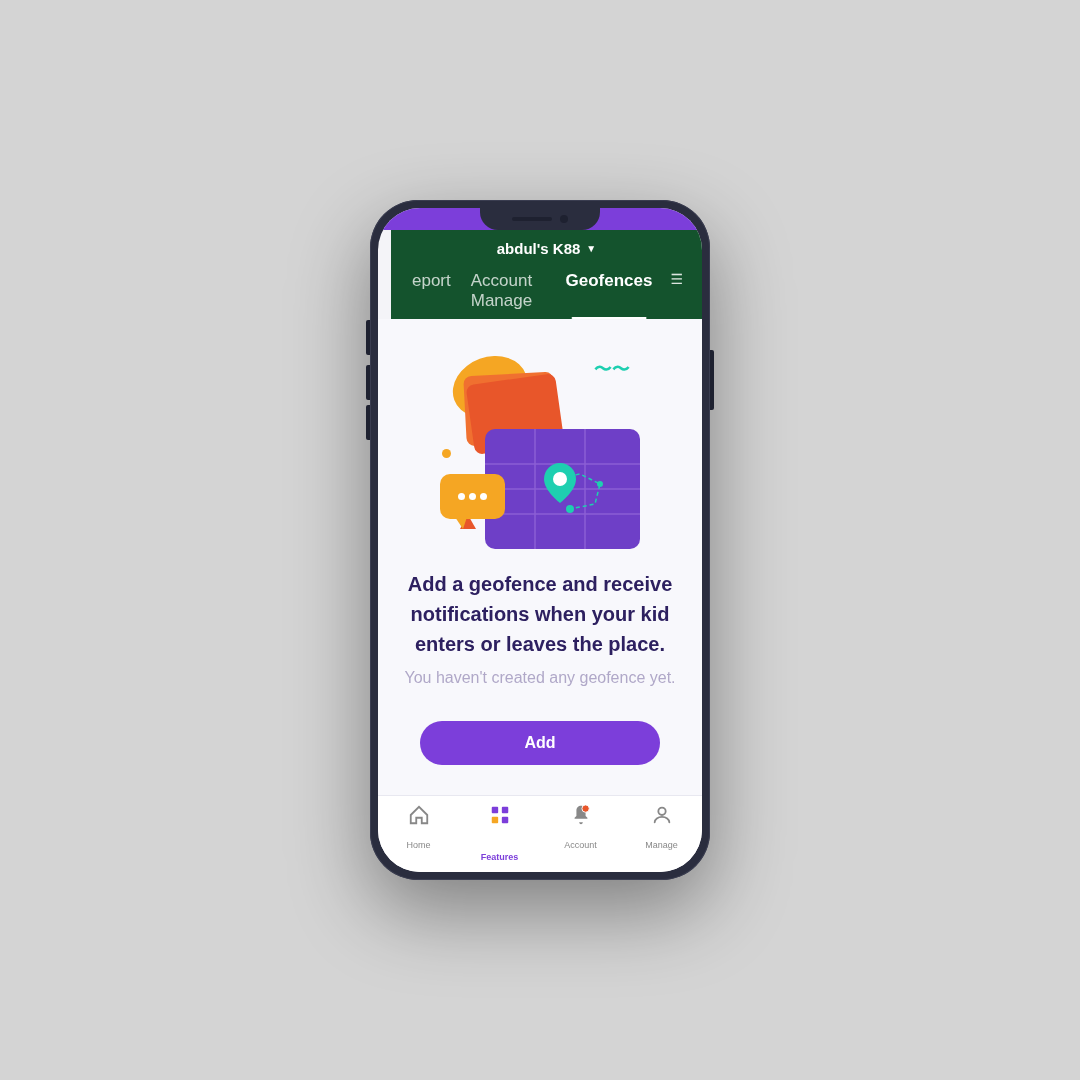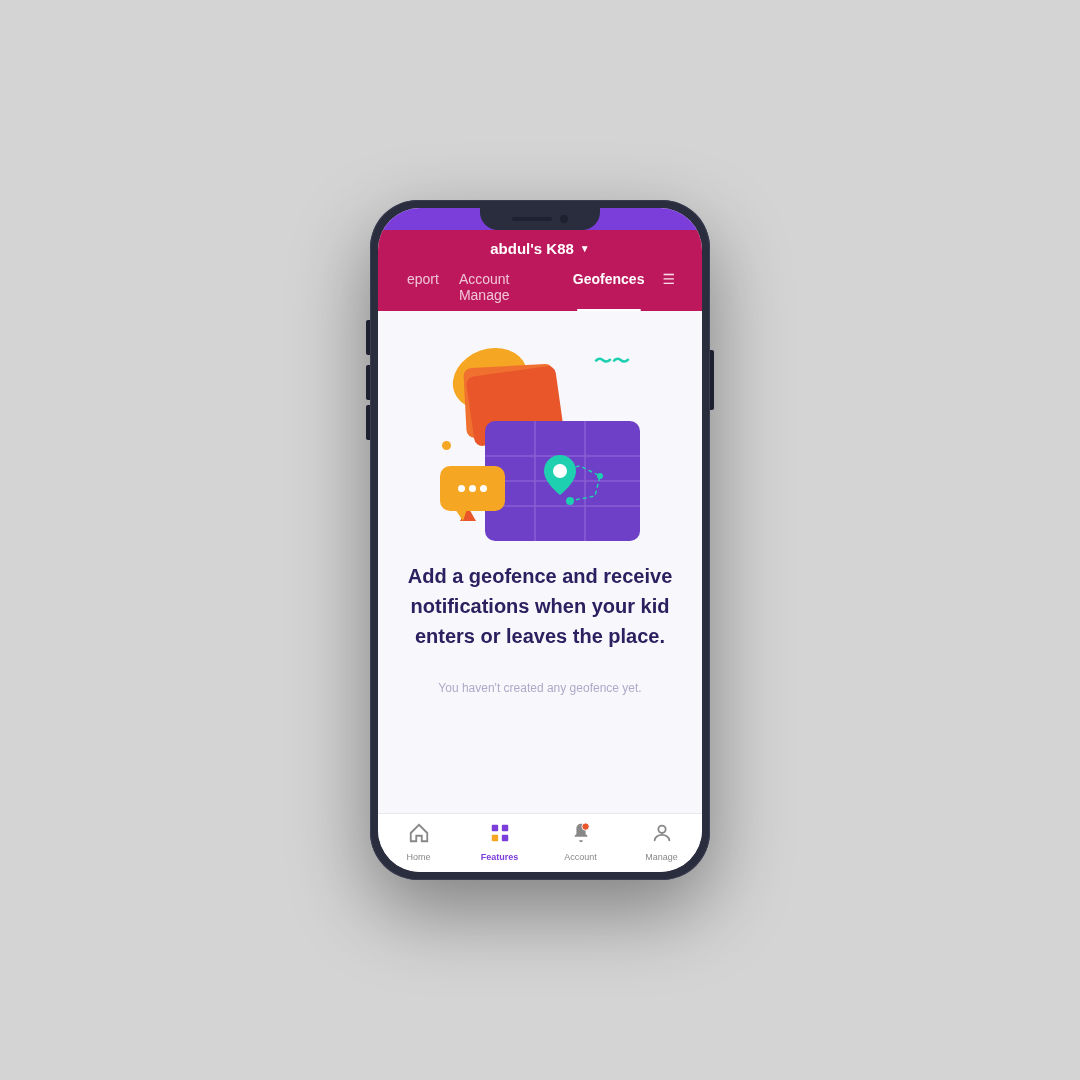--- a/index.html
+++ b/index.html
@@ -89,8 +89,9 @@
 
     
     .header {
-      background: #be185d;
-      padding: 10px 19px 0;
+      background: #14532d;
+      padding: 10px 11px 0;
+      margin-left: 13px;
     }
     .header-title {
       display: flex;

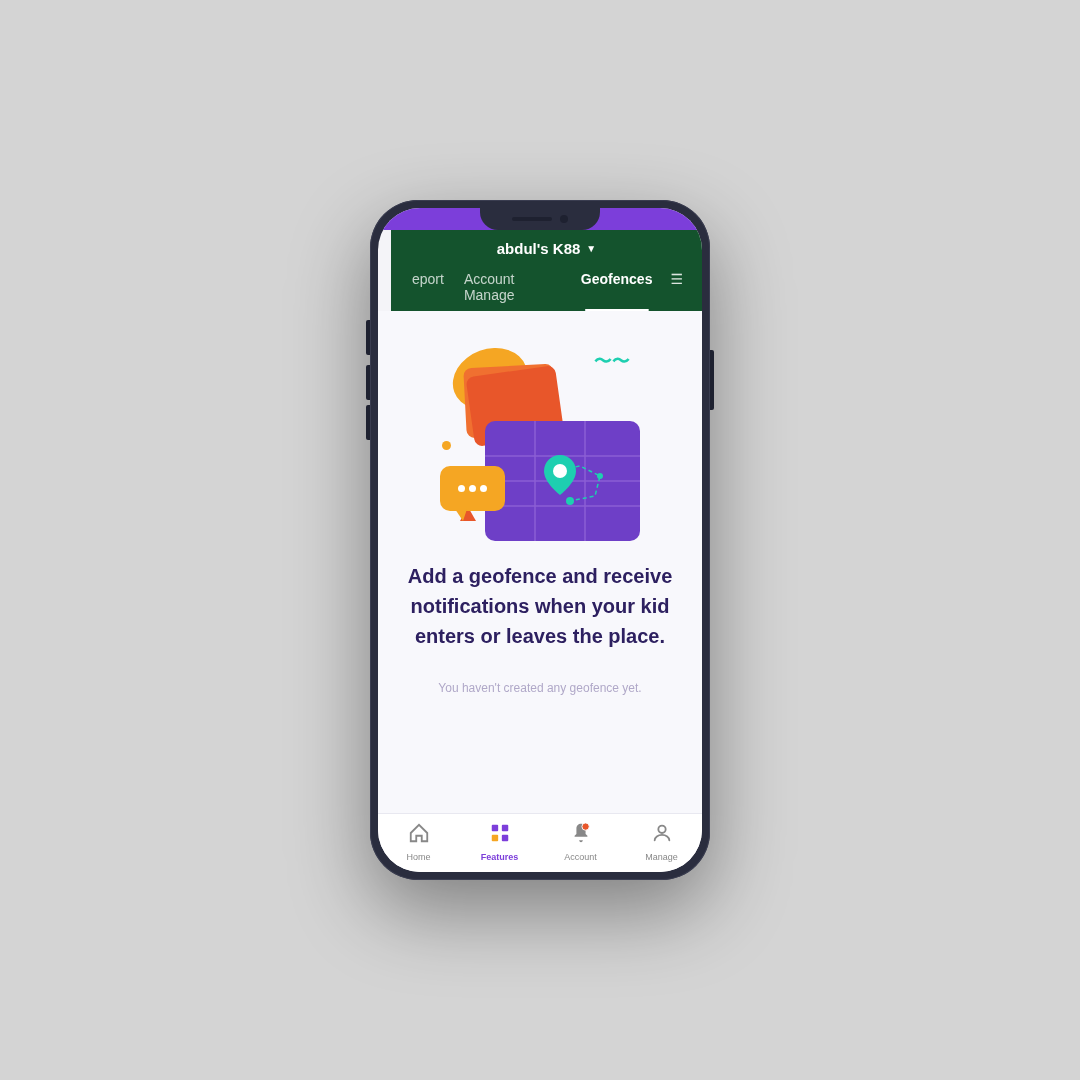--- a/index.html
+++ b/index.html
@@ -117,7 +117,7 @@
     }
     .nav-tab {
       color: rgba(255,255,255,0.75);
-      font-size: 14px;
+      font-size: 17px;
       padding: 6px 10px 8px;
       cursor: pointer;
       position: relative;

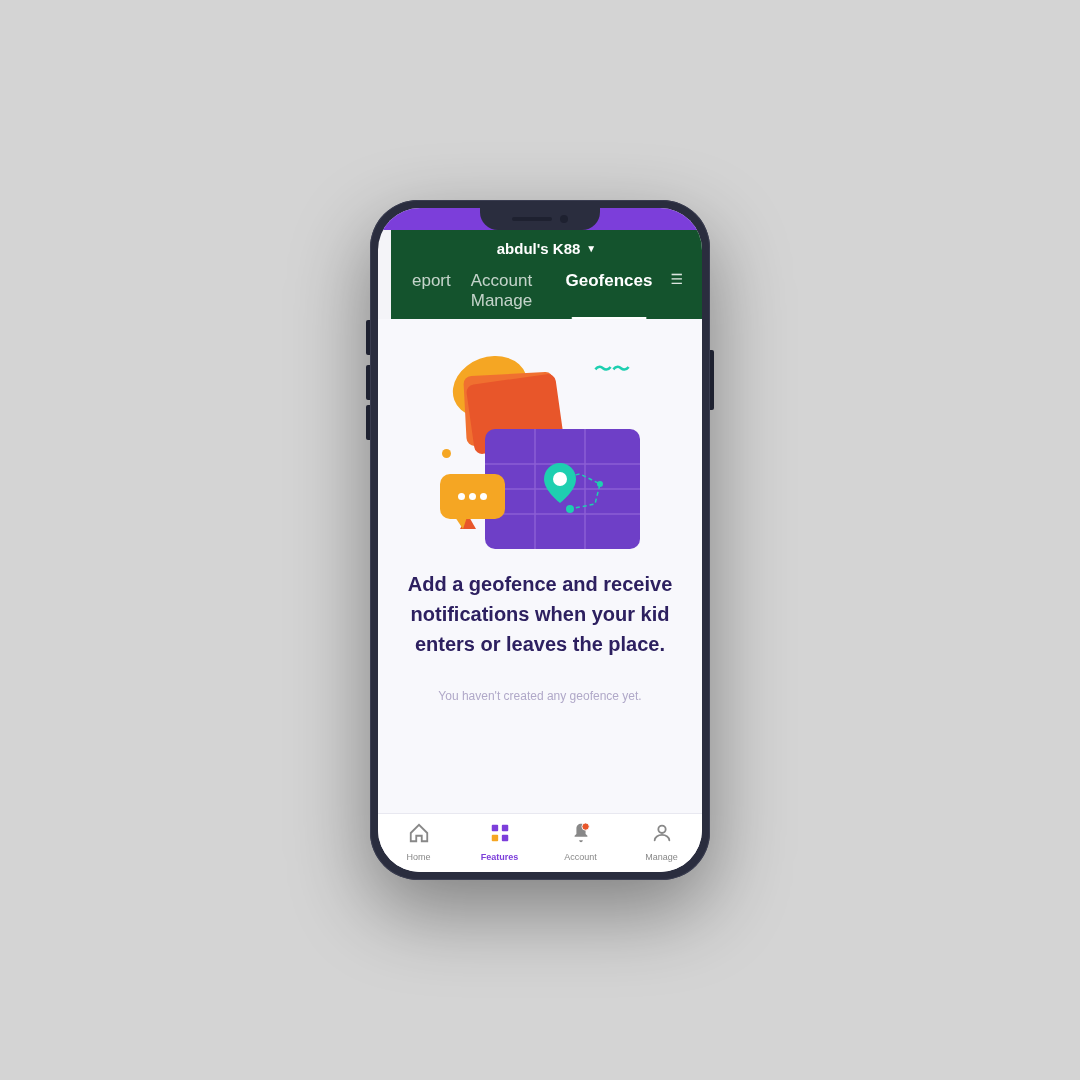--- a/index.html
+++ b/index.html
@@ -309,9 +309,8 @@
     }
     .sub-text {
       color: #b0a8c8;
-      font-size: 12px;
+      font-size: 16px;
       text-align: right;
-      margin-top: 20px;
     }
 
     

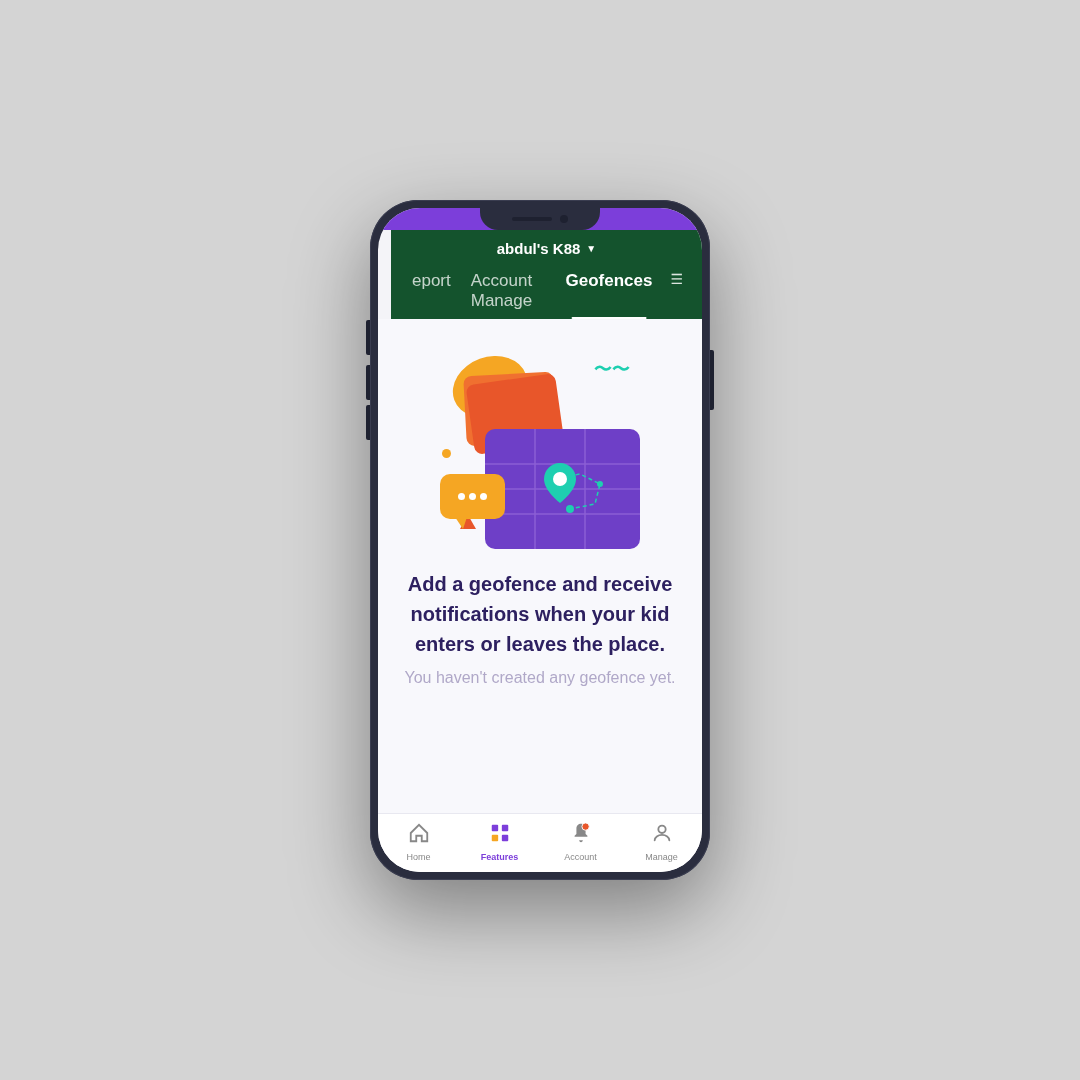--- a/index.html
+++ b/index.html
@@ -448,6 +448,7 @@
       <p class="desc-text">Add a geofence and receive notifications when your kid enters or leaves the place.</p>
       <p class="sub-text">You haven't created any geofence yet.</p>
 
+      <button class="add-btn">Add</button>
     </div>
 
     <div class="bottom-nav">

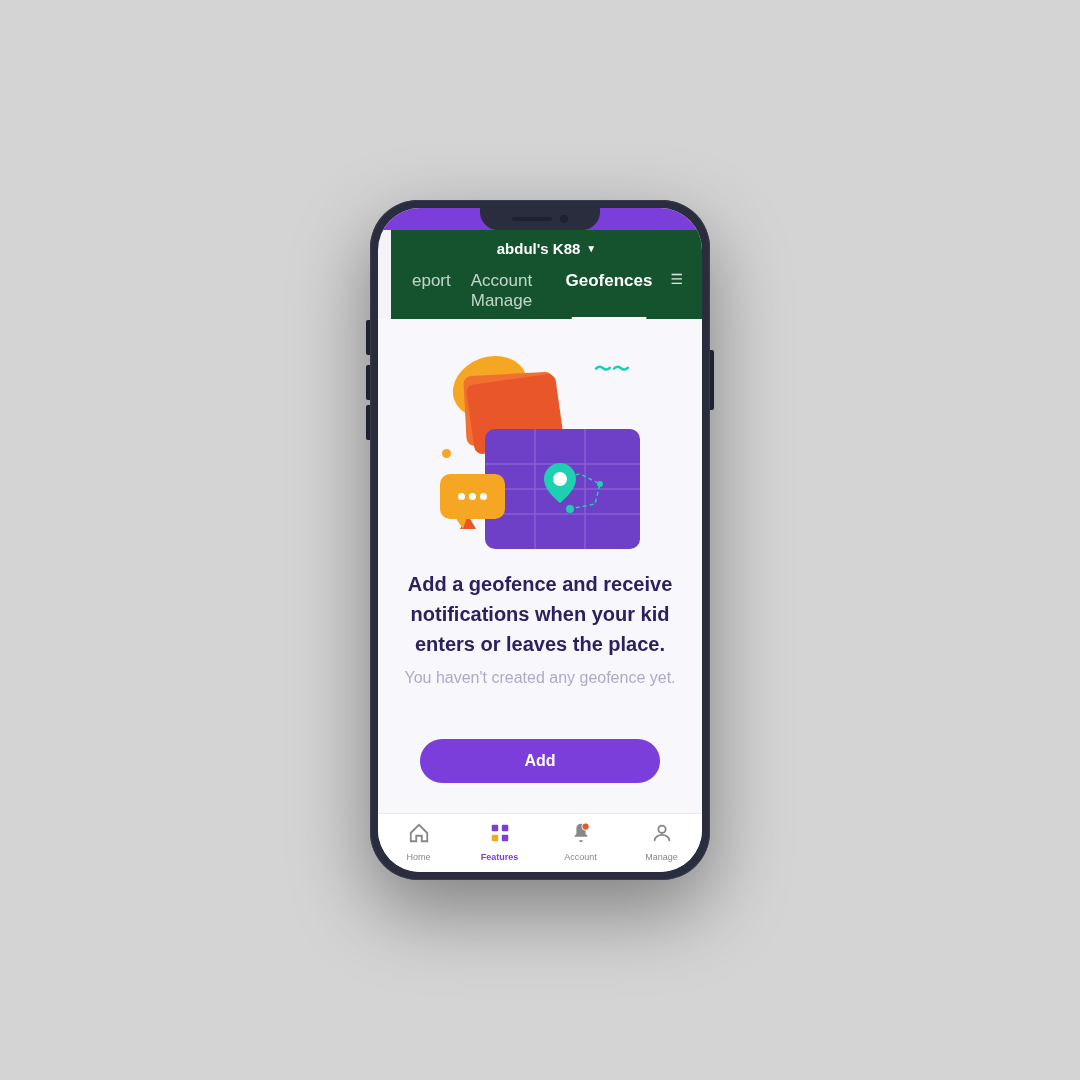--- a/index.html
+++ b/index.html
@@ -340,7 +340,7 @@
       display: flex;
       flex-direction: column;
       align-items: center;
-      gap: 3px;
+      gap: 9px;
       cursor: pointer;
     }
     .bottom-nav-icon {

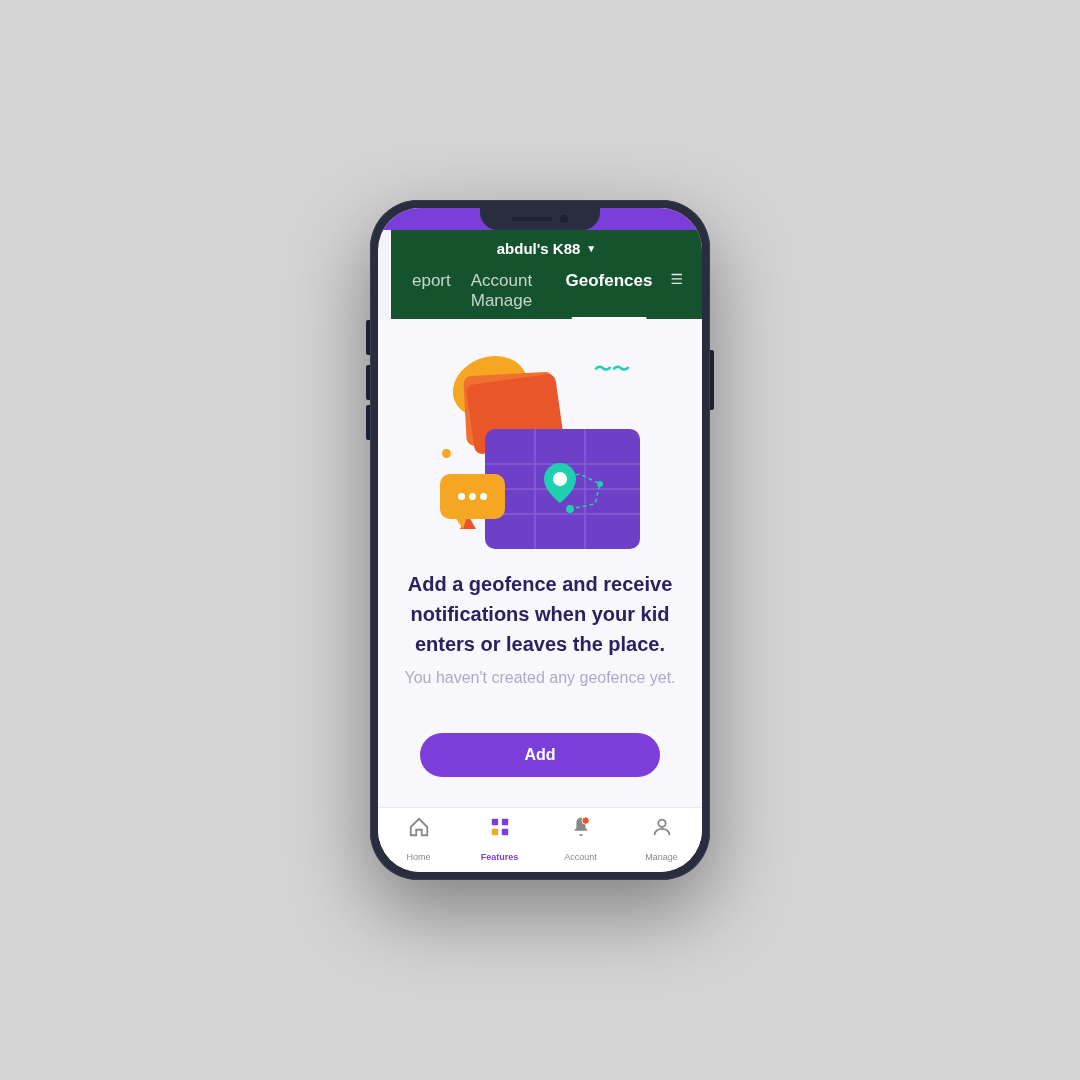--- a/index.html
+++ b/index.html
@@ -357,6 +357,7 @@
     .bottom-nav-label.active {
       color: #7c3eda;
       font-weight: 600;
+      margin-top: 12px;
     }
 
     

